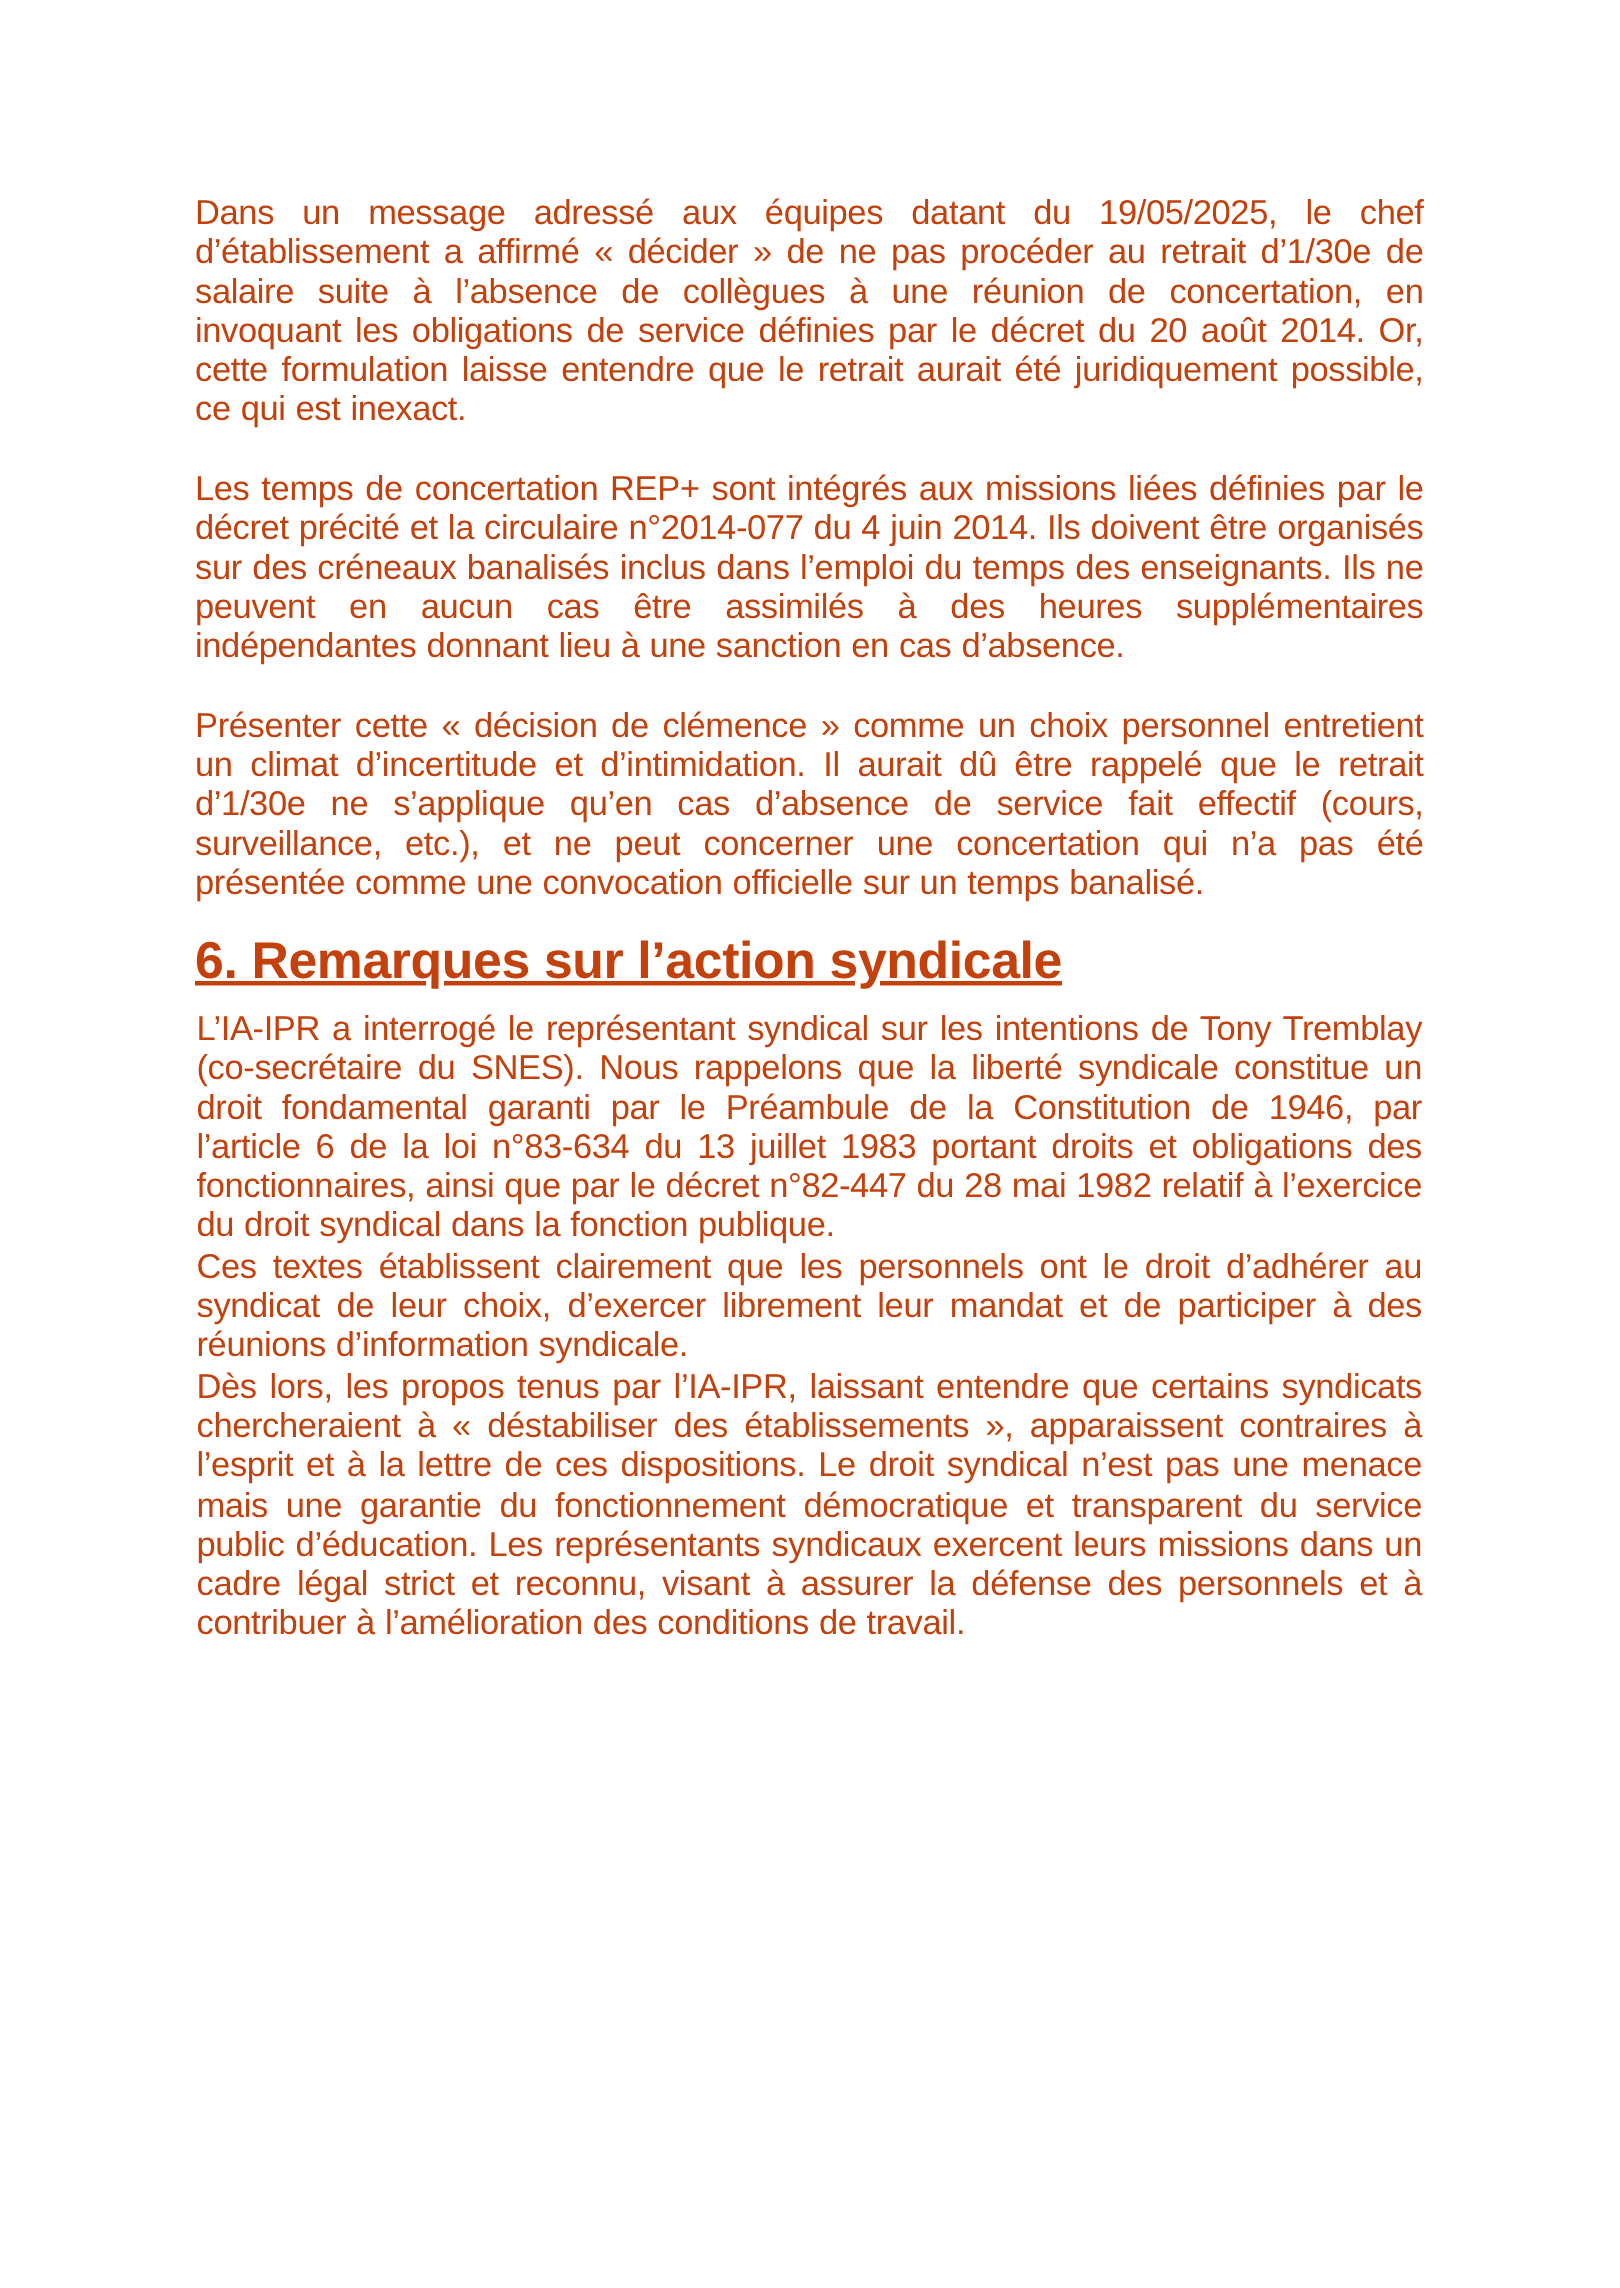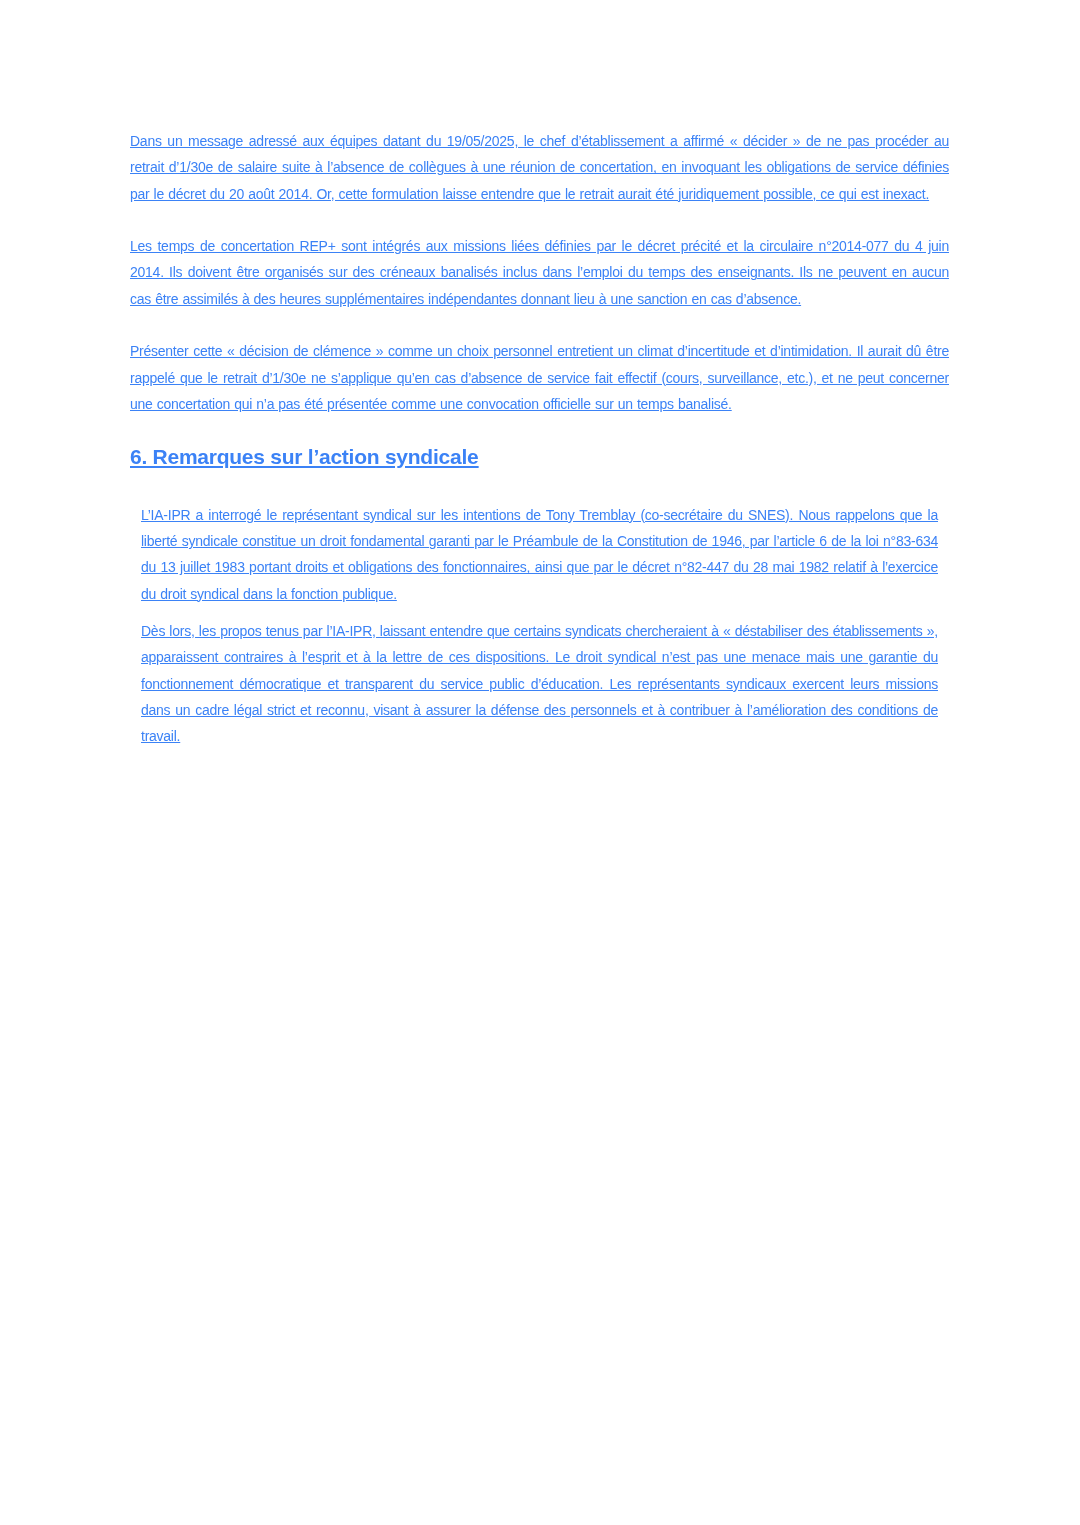--- a/index.html
+++ b/index.html
@@ -18,11 +18,10 @@
       left: 130px;
       top: 128px;
       width: 819px;
-      color: #3b82f6;
+      color: #c2410c;
       font-family: "Liberation Sans", sans-serif;
-      font-size: 14px;
+      font-size: 23px;
       line-height: 26.3px;
-      text-decoration: underline;
     }
     .para {
       margin: 0 0 26.3px 0;

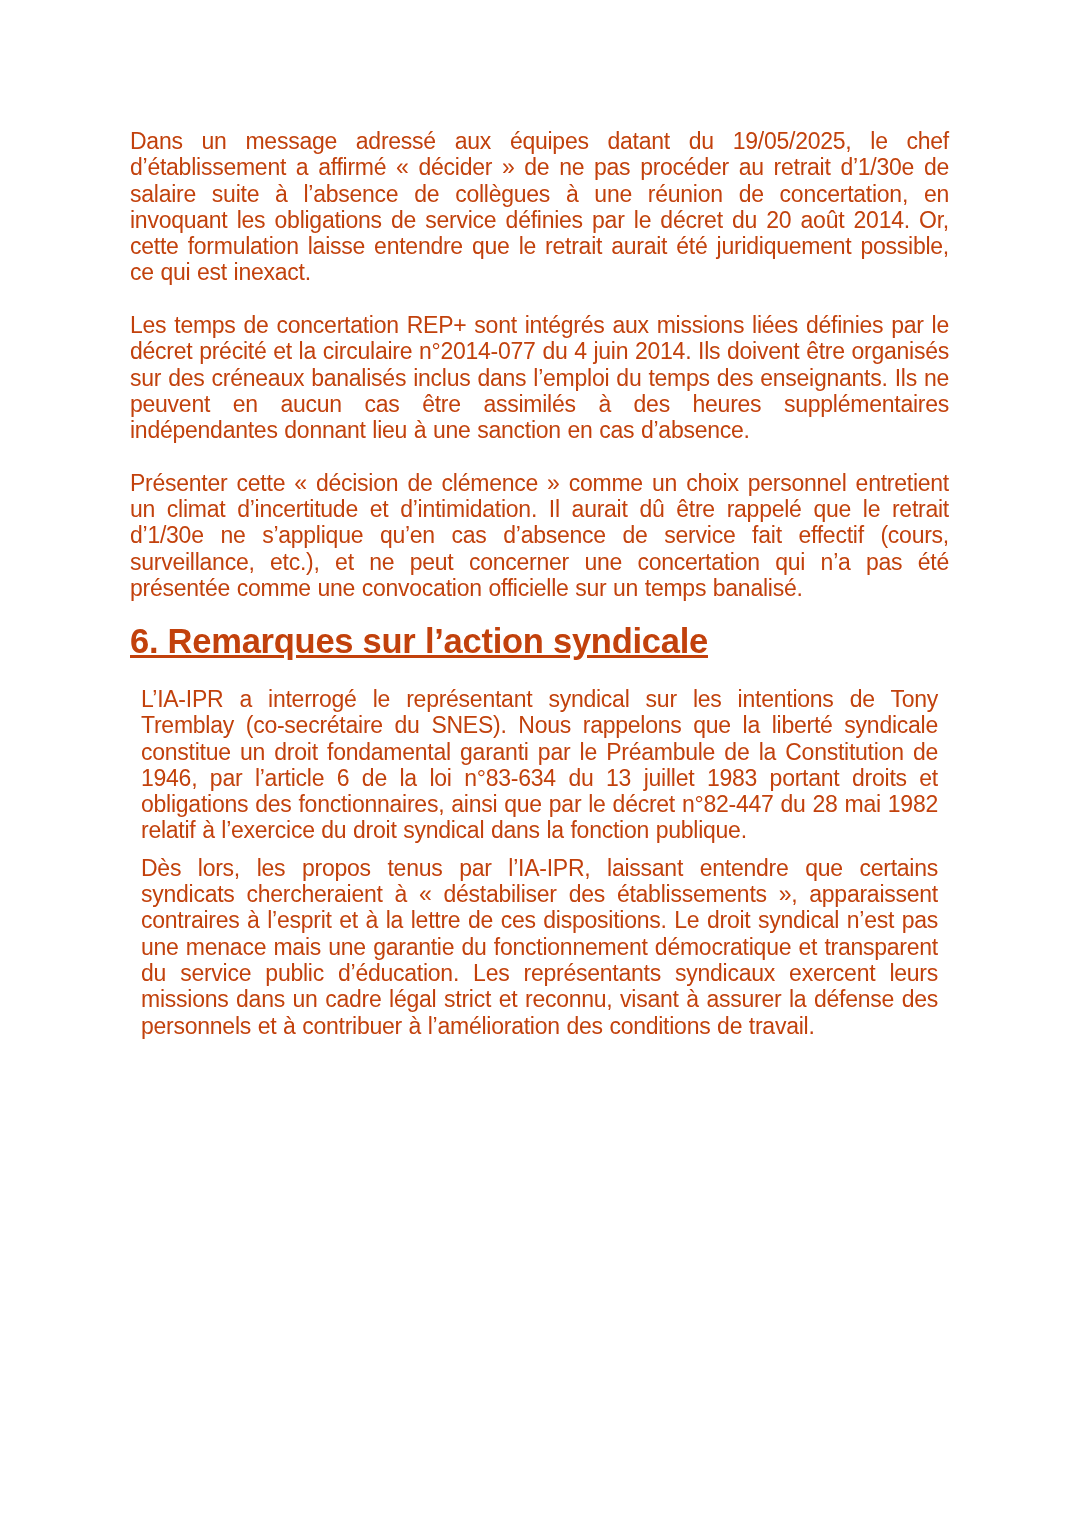--- a/index.html
+++ b/index.html
@@ -33,7 +33,7 @@
       margin: 11px;
     }
     .heading {
-      margin: 0 0 32px 0;
+      margin: 0 0 18px 0;
       font-weight: bold;
       text-decoration: underline;
       text-underline-offset: 2px;

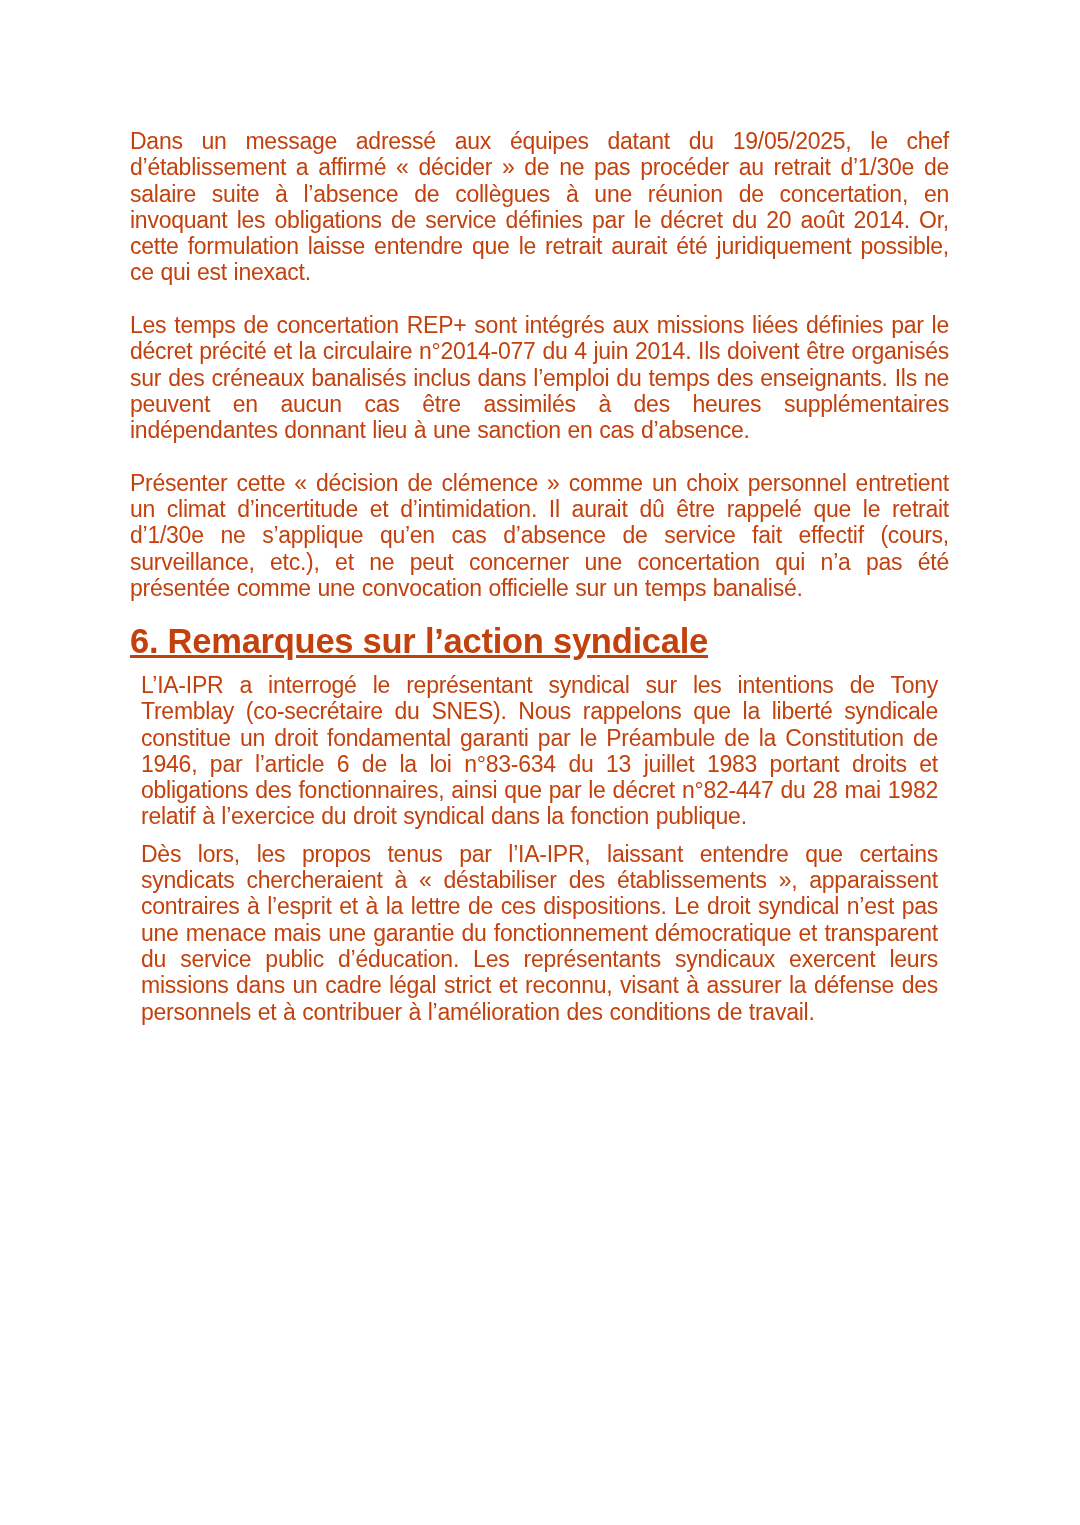--- a/index.html
+++ b/index.html
@@ -30,7 +30,7 @@
       word-spacing: 0.5px;
     }
     .para.tight {
-      margin: 11px;
+      margin: 1px;
     }
     .heading {
       margin: 0 0 18px 0;

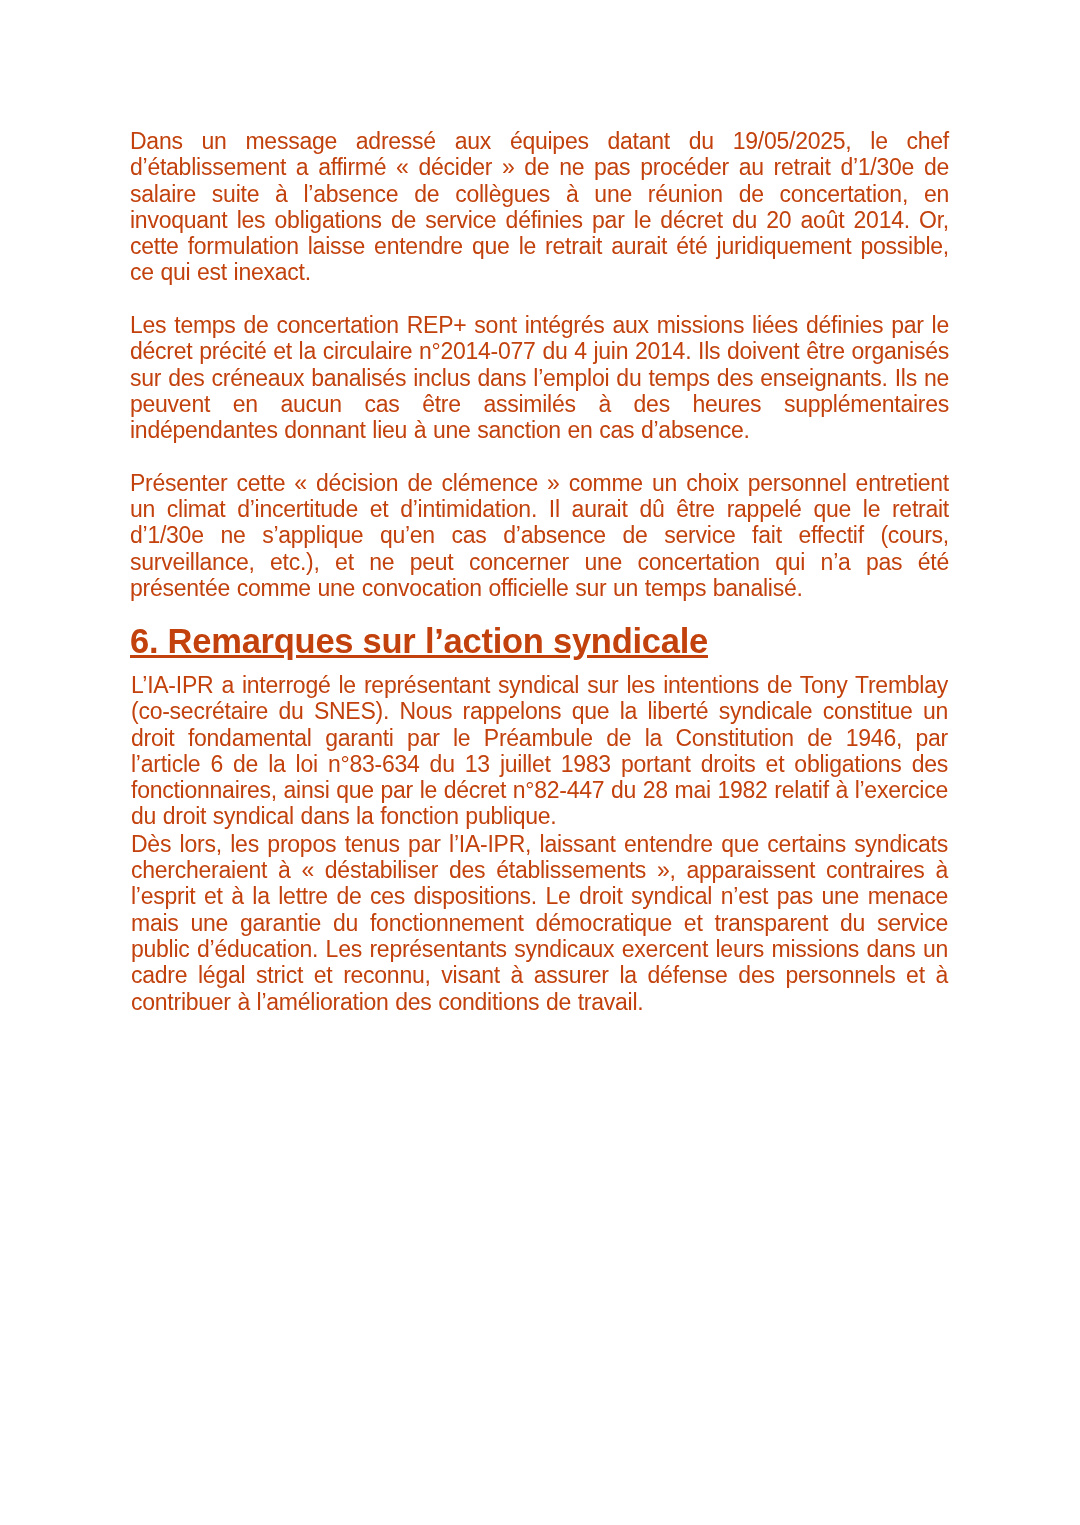--- a/index.html
+++ b/index.html
@@ -51,6 +51,7 @@
   <h2 class="heading">6. Remarques sur l’action syndicale</h2>
 
   <p class="para tight">L’IA-IPR a interrogé le représentant syndical sur les intentions de Tony Tremblay (co-secrétaire du SNES). Nous rappelons que la liberté syndicale constitue un droit fondamental garanti par le Préambule de la Constitution de 1946, par l’article 6 de la loi n°83-634 du 13 juillet 1983 portant droits et obligations des fonctionnaires, ainsi que par le décret n°82-447 du 28 mai 1982 relatif à l’exercice du droit syndical dans la fonction publique.</p>
+  <p class="para tight">Ces textes établissent clairement que les personnels ont le droit d’adhérer au syndicat de leur choix, d’exercer librement leur mandat et de participer à des réunions d’information syndicale.</p>
   <p class="para tight">Dès lors, les propos tenus par l’IA-IPR, laissant entendre que certains syndicats chercheraient à « déstabiliser des établissements », apparaissent contraires à l’esprit et à la lettre de ces dispositions. Le droit syndical n’est pas une menace mais une garantie du fonctionnement démocratique et transparent du service public d’éducation. Les représentants syndicaux exercent leurs missions dans un cadre légal strict et reconnu, visant à assurer la défense des personnels et à contribuer à l’amélioration des conditions de travail.</p>
 </div>
 

